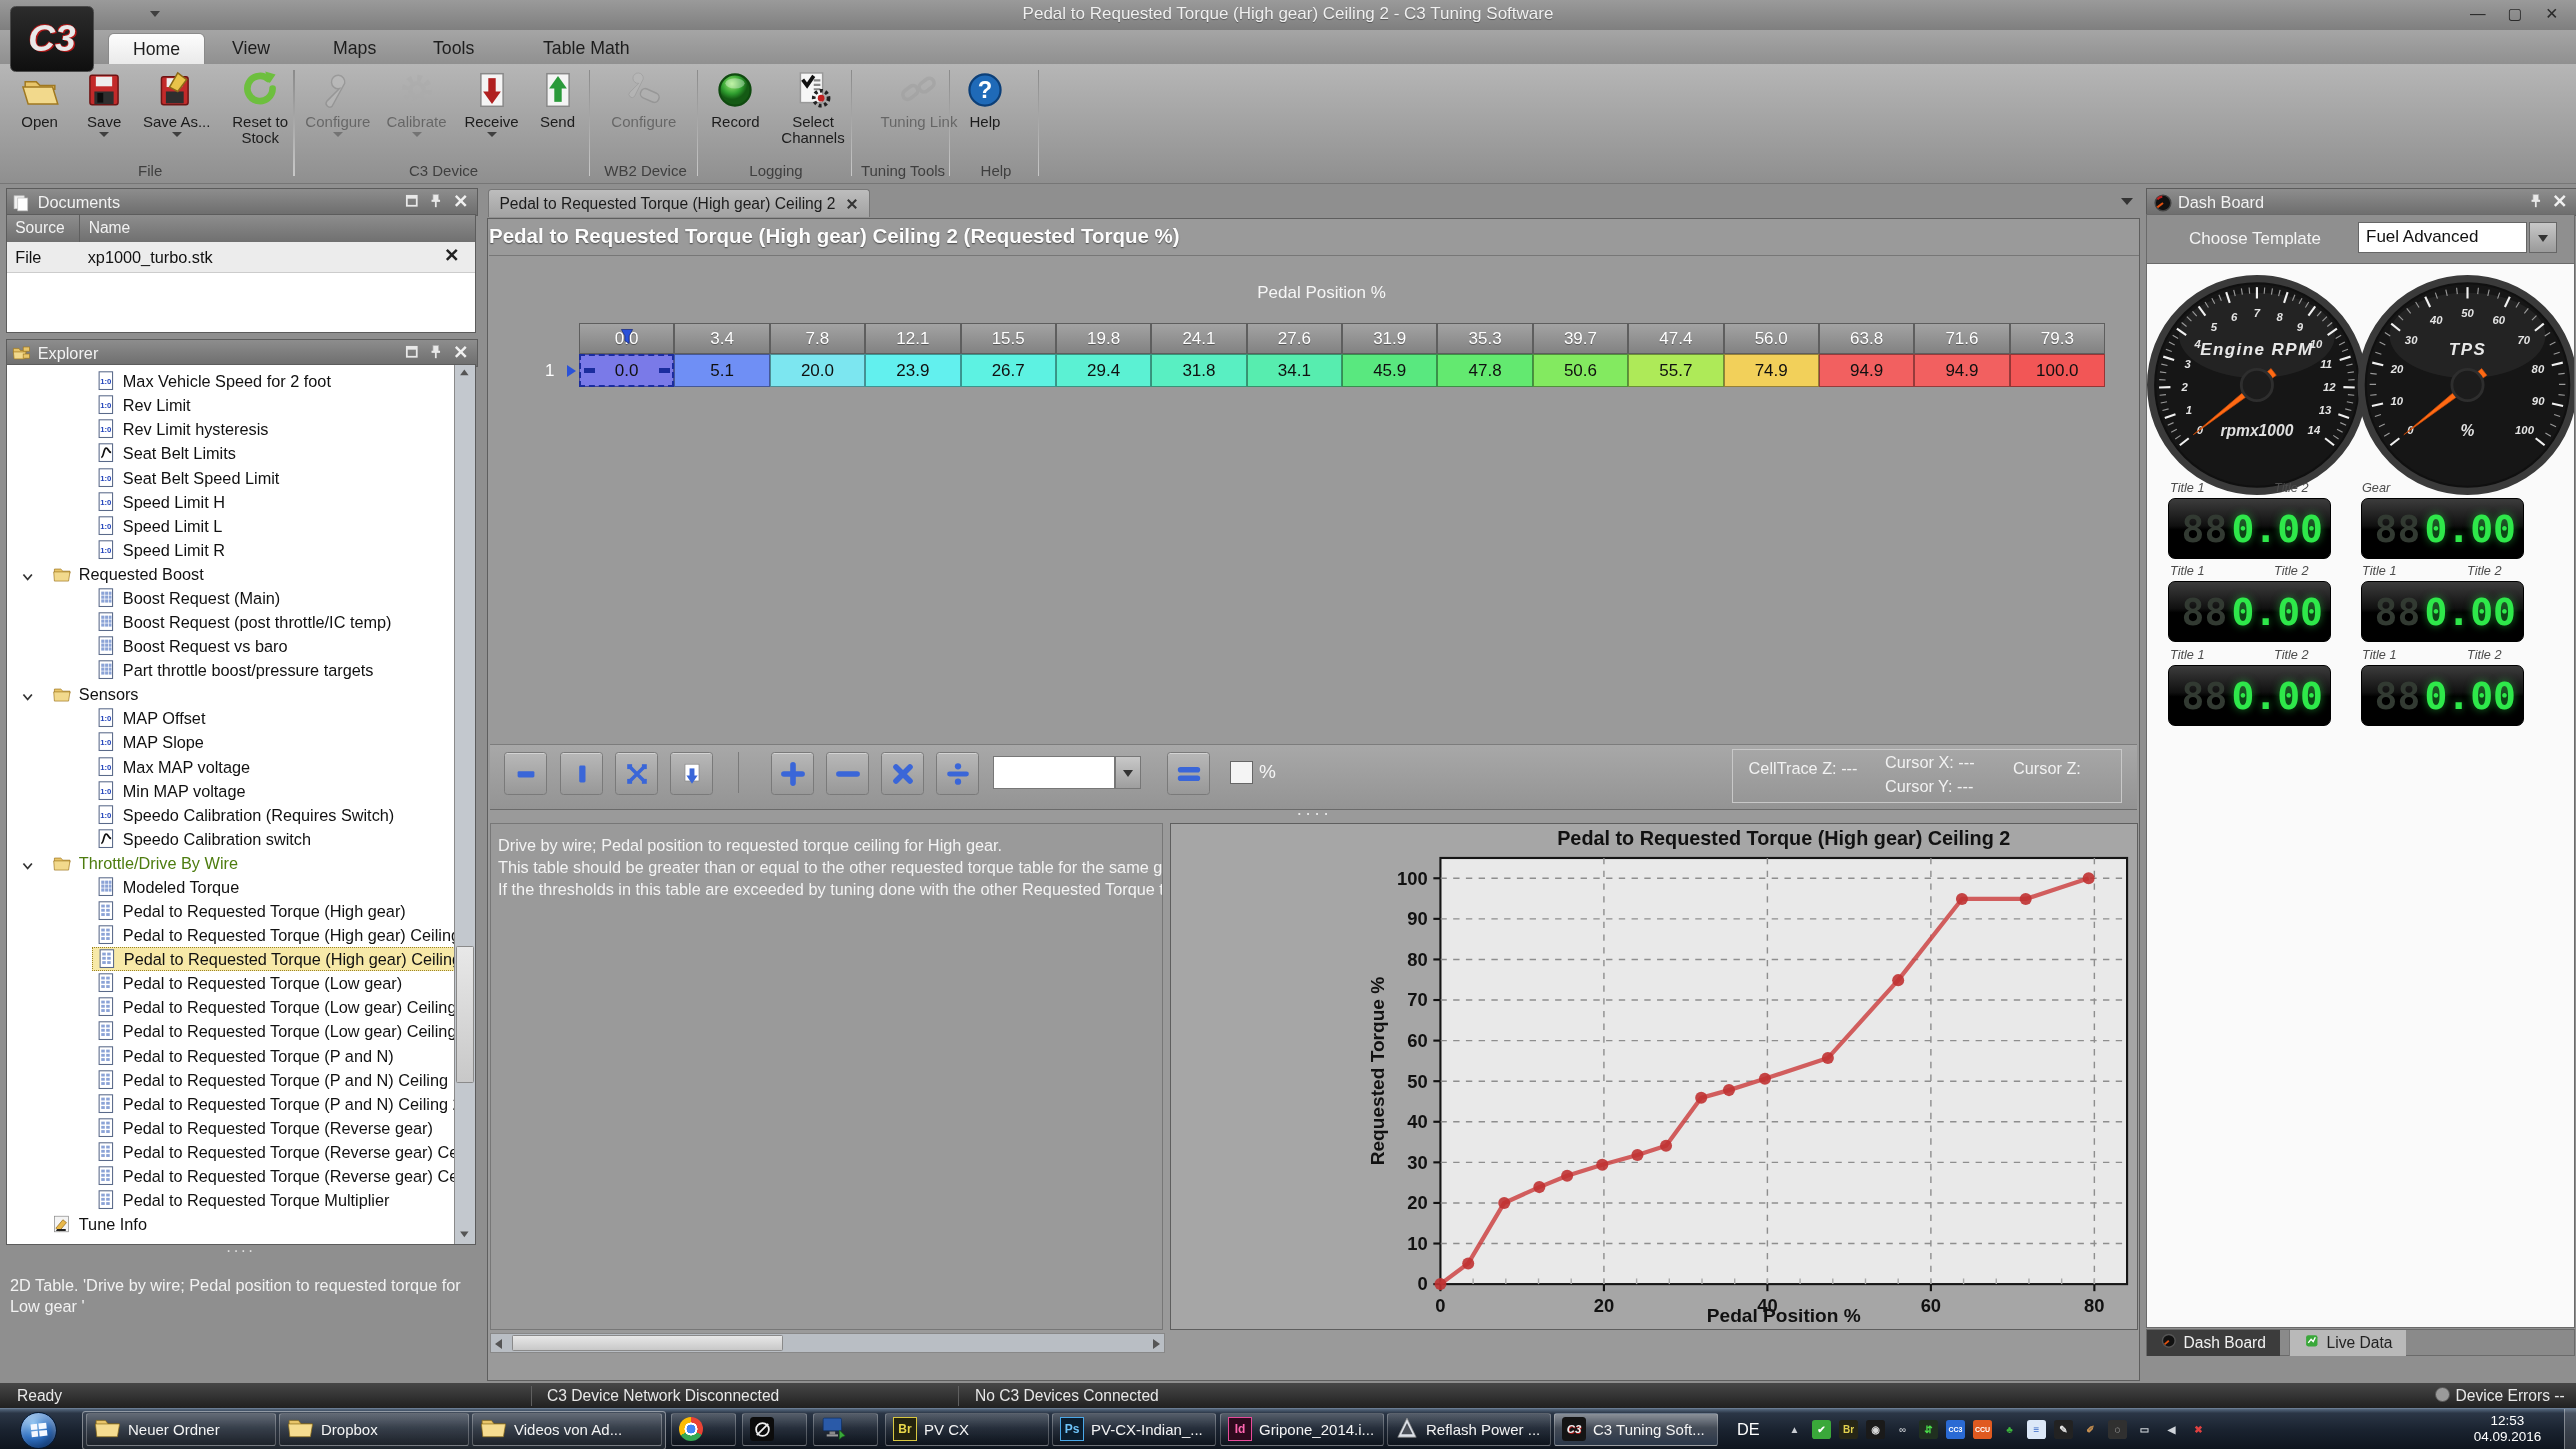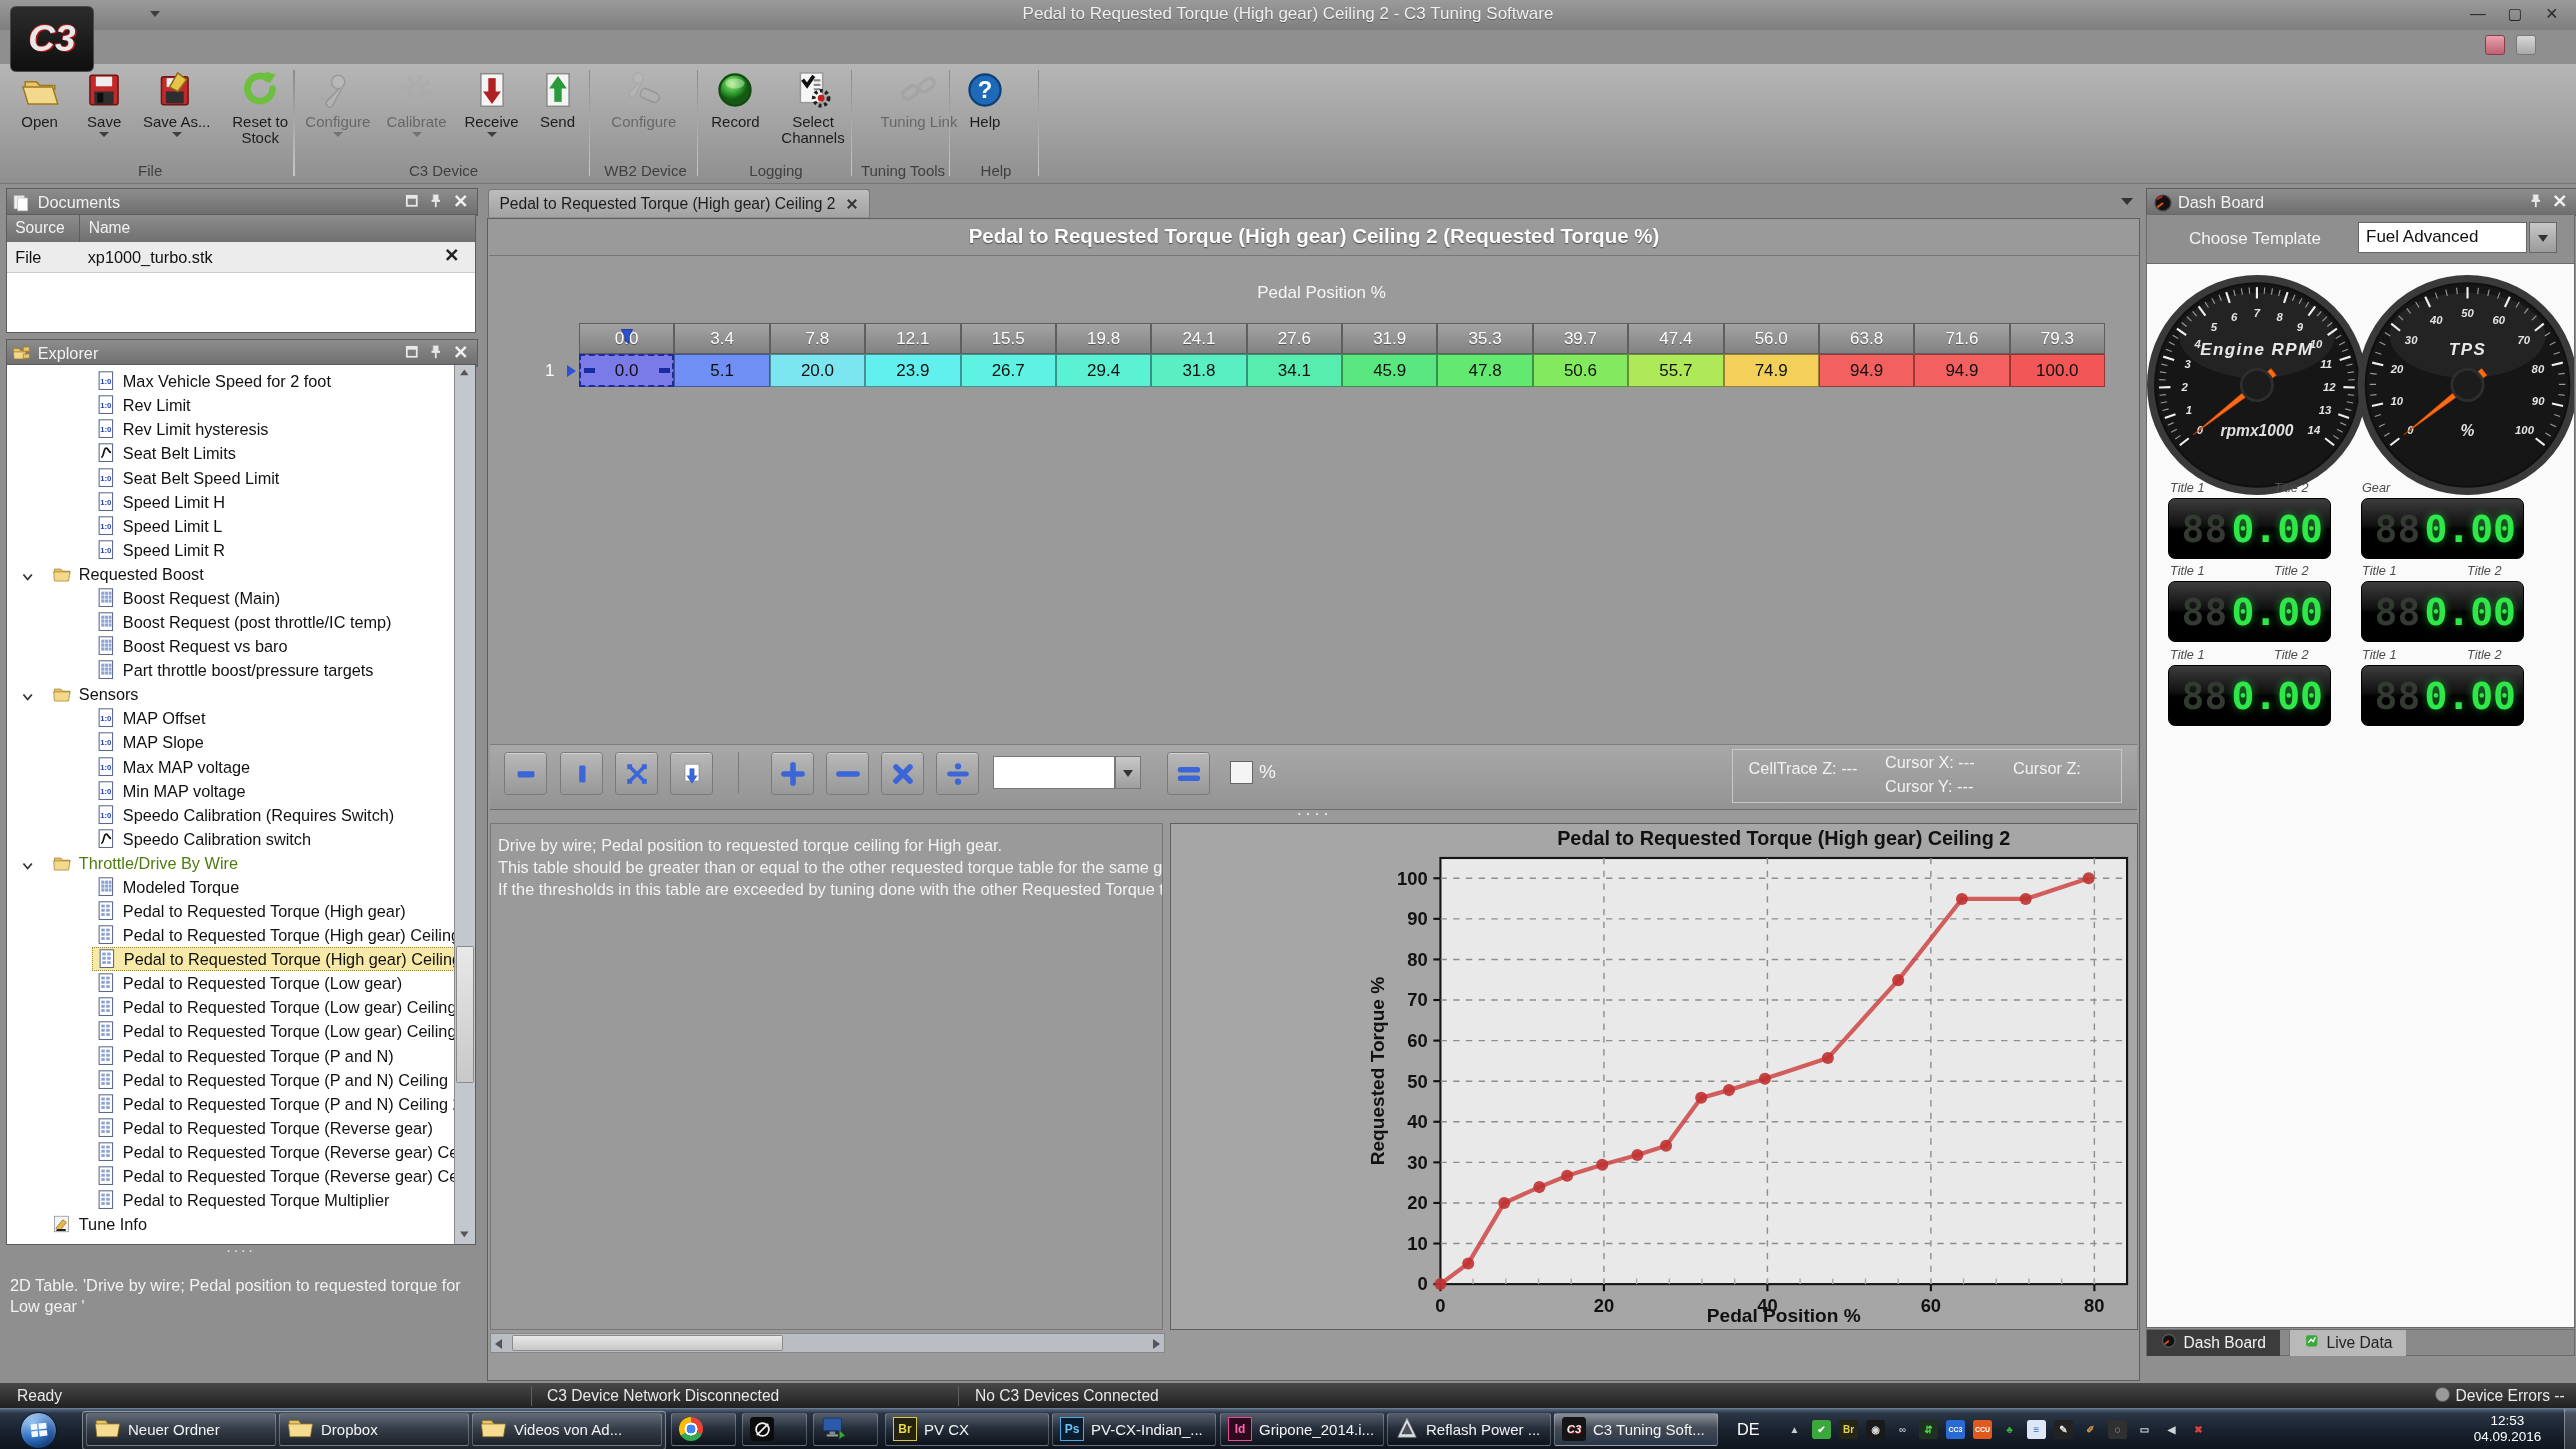--- a/index.html
+++ b/index.html
@@ -73,6 +73,13 @@
   <div class="abs" style="right:71px;top:35px;width:18.4px;height:18.4px;border-radius:2.8px;background:linear-gradient(#e8a0b0,#c06070);border:0.7px solid #804048;"></div>
   <div class="abs" style="right:40px;top:35px;width:18.4px;height:18.4px;border-radius:2.8px;background:linear-gradient(#d8d8d8,#a8a8a8);border:0.7px solid #777;"></div>
 
+  <div id="menubar" class="abs">
+      <div class="menutab abs active" style="left: 108px;">Home</div>
+      <div class="menutab abs" style="left: 208px;">View</div>
+      <div class="menutab abs" style="left: 309px;">Maps</div>
+      <div class="menutab abs" style="left: 409px;">Tools</div>
+      <div class="menutab abs" style="left: 519px;">Table Math</div>
+    </div>
 
   <div id="ribbon" class="abs">
       <div class="rgroup abs" style="left: 5.7px; width: 289px;">

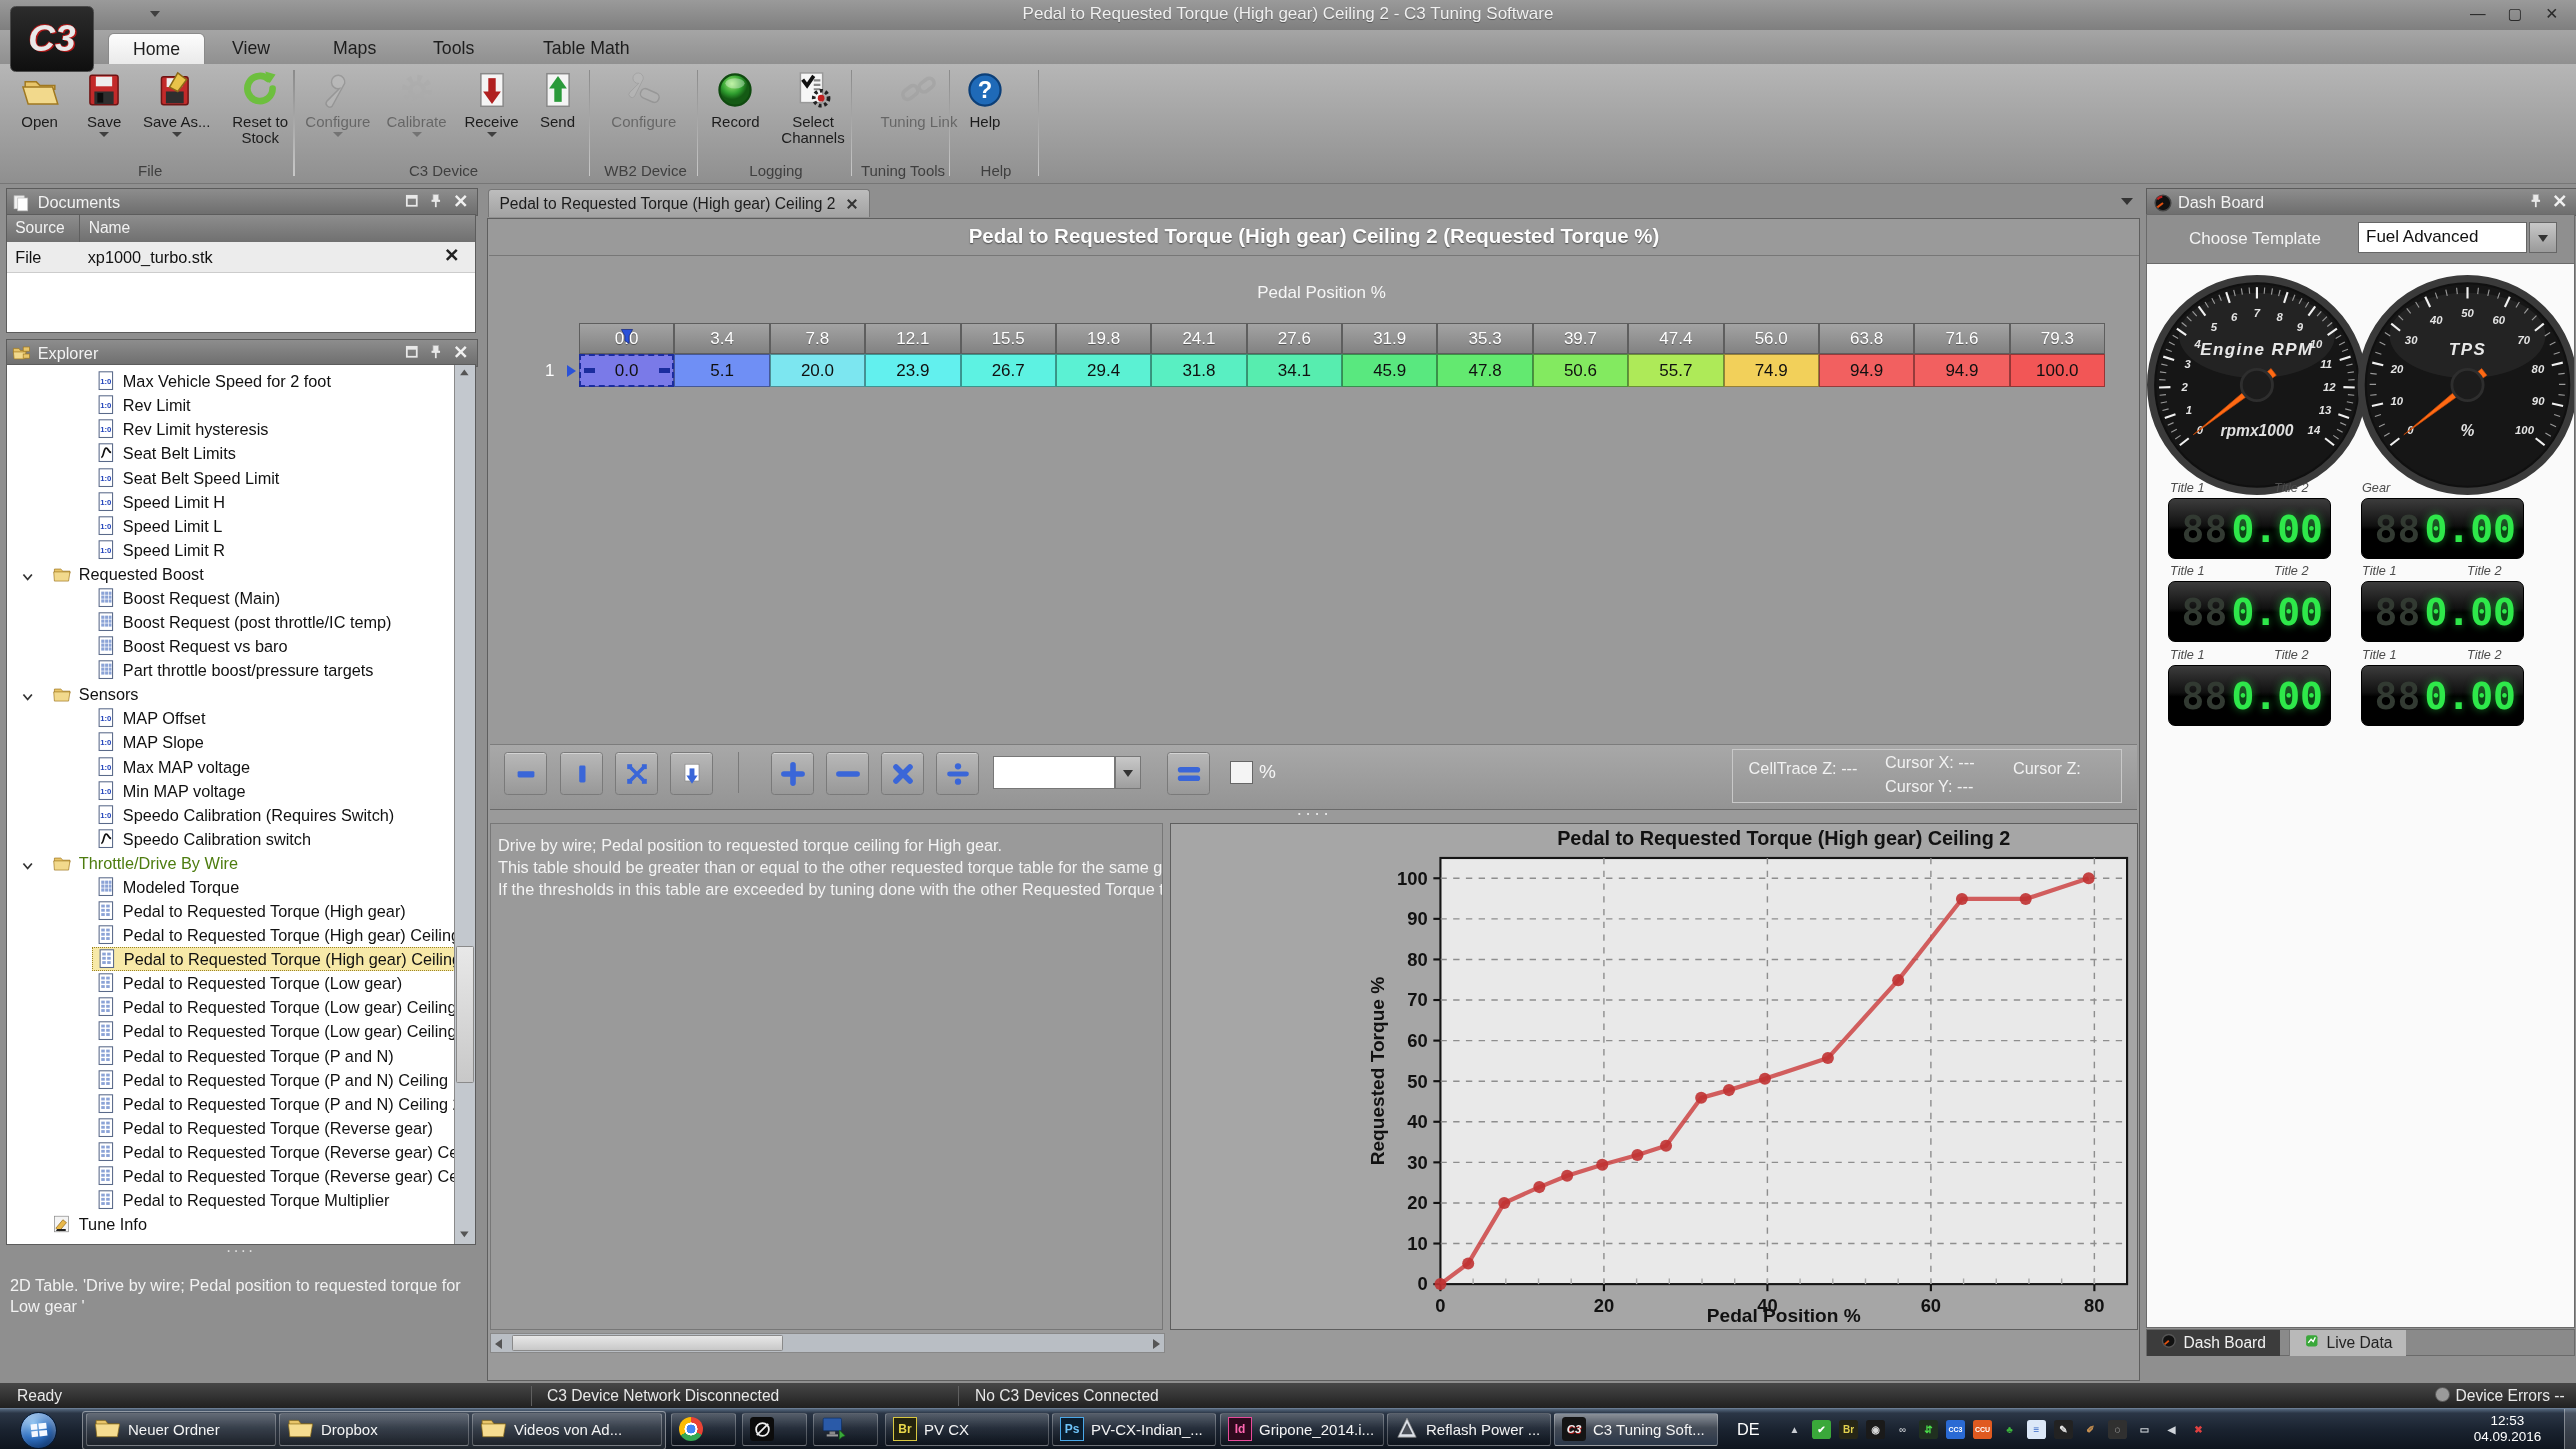--- a/index.html
+++ b/index.html
@@ -773,7 +773,7 @@
   </div>
 
   <div class="abs" style="left:487px;top:218px;width:1653px;height:1163px;background:#9a9a9a;border:1.4px solid #5e5e5e;box-sizing:border-box;"></div>
-  <div class="abs" style="left:489px;top:224px;width:1650px;height:28px;text-align:center;font-size:20.5px;font-weight:bold;color:#fdfdfd;text-shadow:0 0.7px 1.4px #00000088;">Pedal to Requested Torque (High gear) Ceiling 2 (Requested Torque %)</div>
+  <div class="abs" style="left:489px;top:224px;width:1650px;height:28px;font-size:20.5px;font-weight:bold;color:#fdfdfd;text-shadow:0 0.7px 1.4px #00000088;">Pedal to Requested Torque (High gear) Ceiling 2 (Requested Torque %)</div>
   <div class="abs" style="left:489px;top:255px;width:1650px;height:1.4px;background:#777;"></div>
   <div class="abs" style="left:538px;top:283px;width:1567px;text-align:center;font-size:17px;color:#f6f6f6;">Pedal Position %</div>
 

